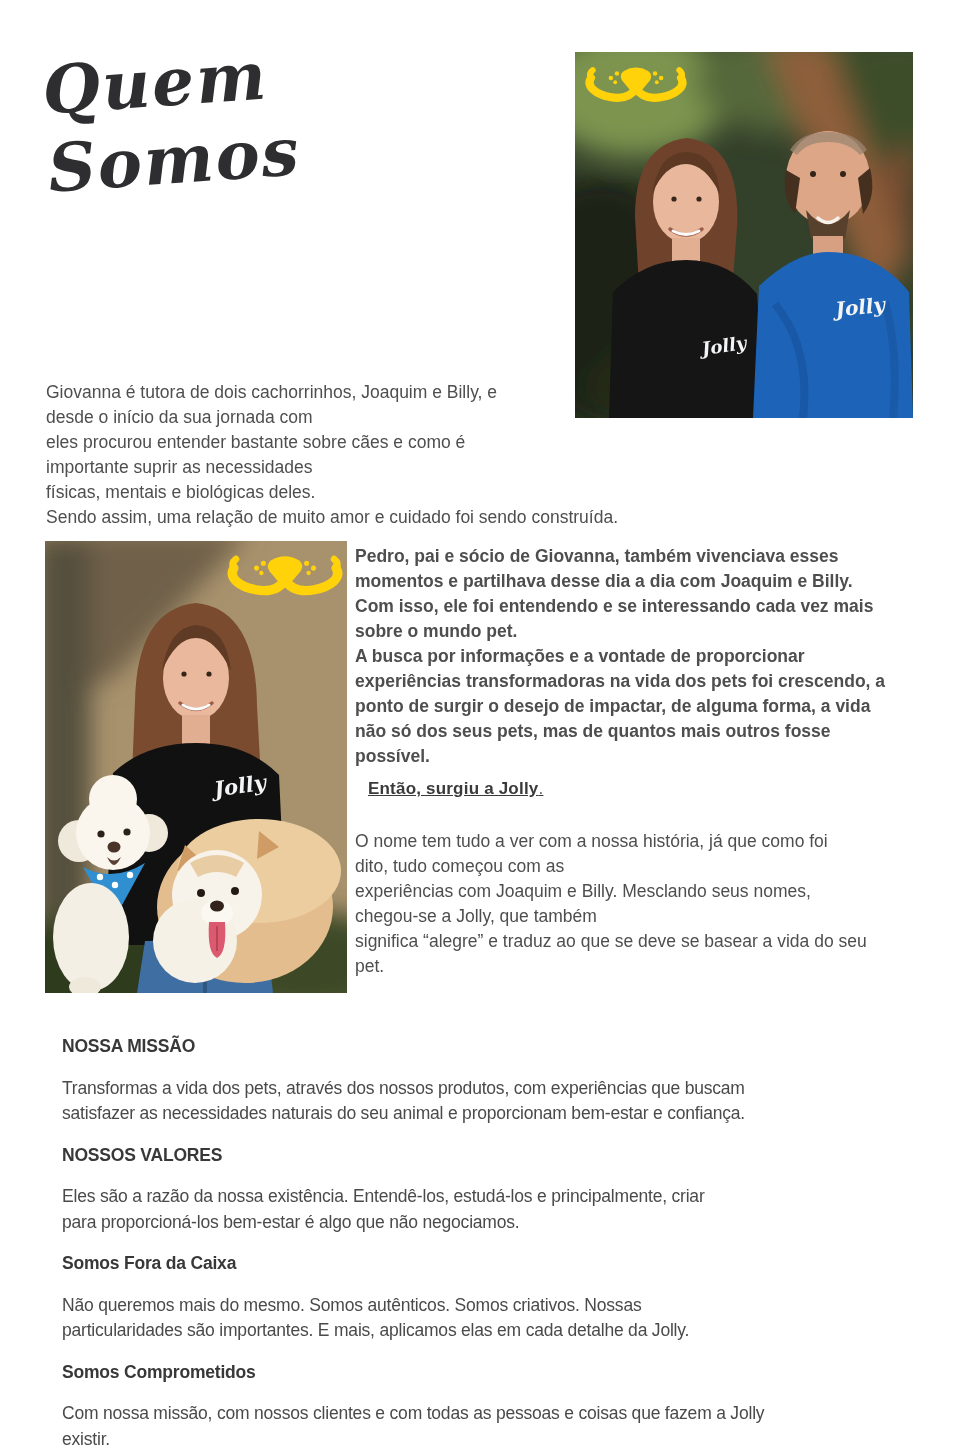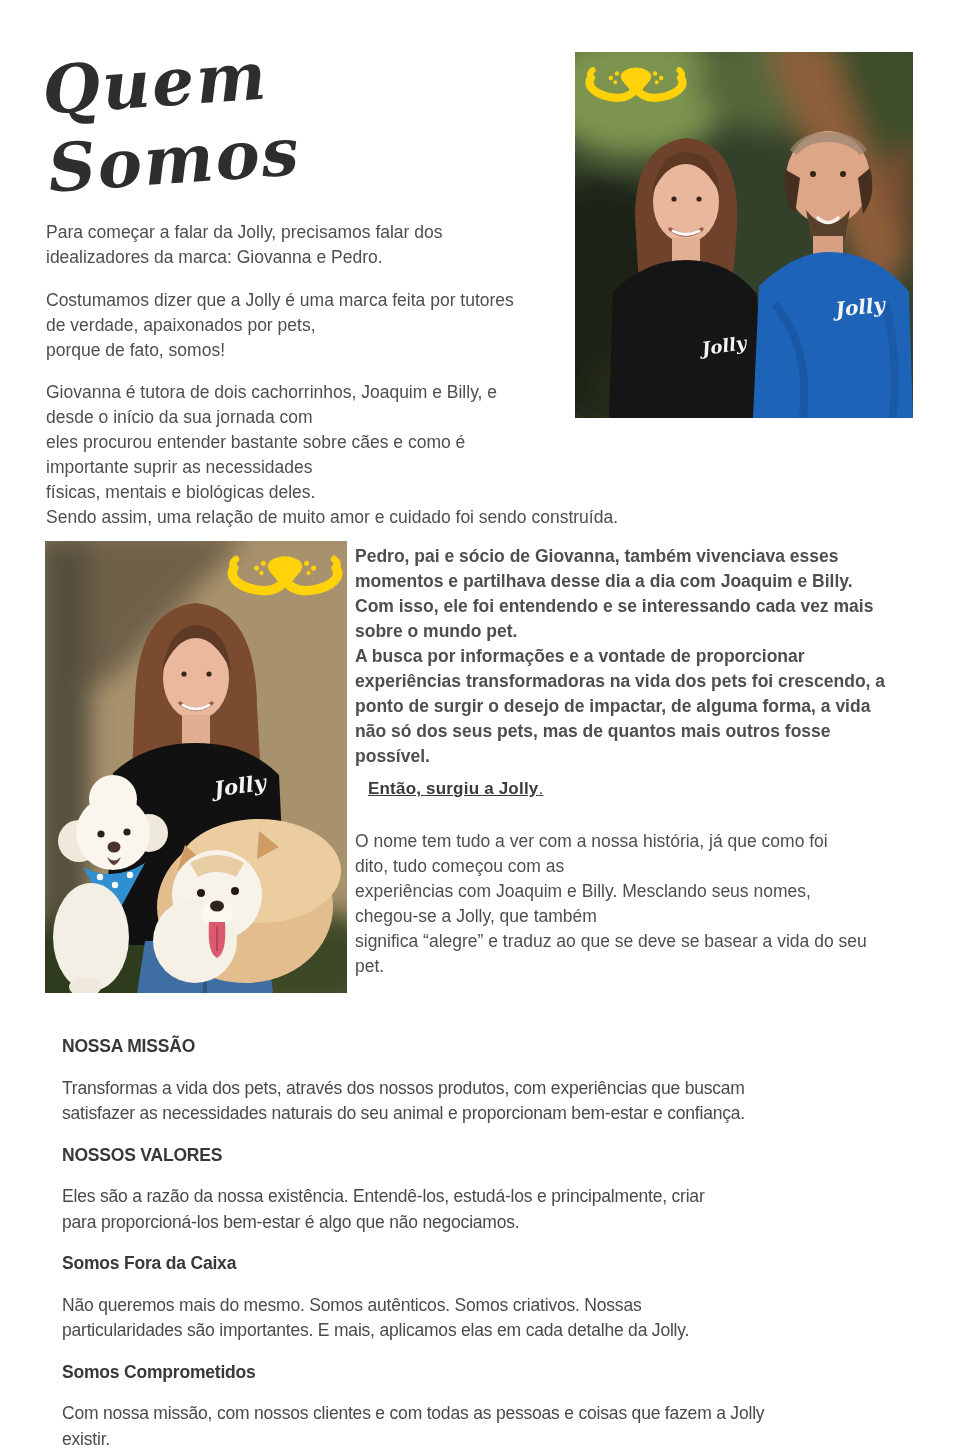--- a/index.html
+++ b/index.html
@@ -123,8 +123,6 @@
     <use href="#jolly-smile"></use>
   </svg>
 
-  <div class="body-text p1">Para começar a falar da Jolly, precisamos falar dos
-idealizadores da marca: Giovanna e Pedro.</div>
   <div class="body-text p2">Costumamos dizer que a Jolly é uma marca feita por tutores
 de verdade, apaixonados por pets,
 porque de fato, somos!</div>

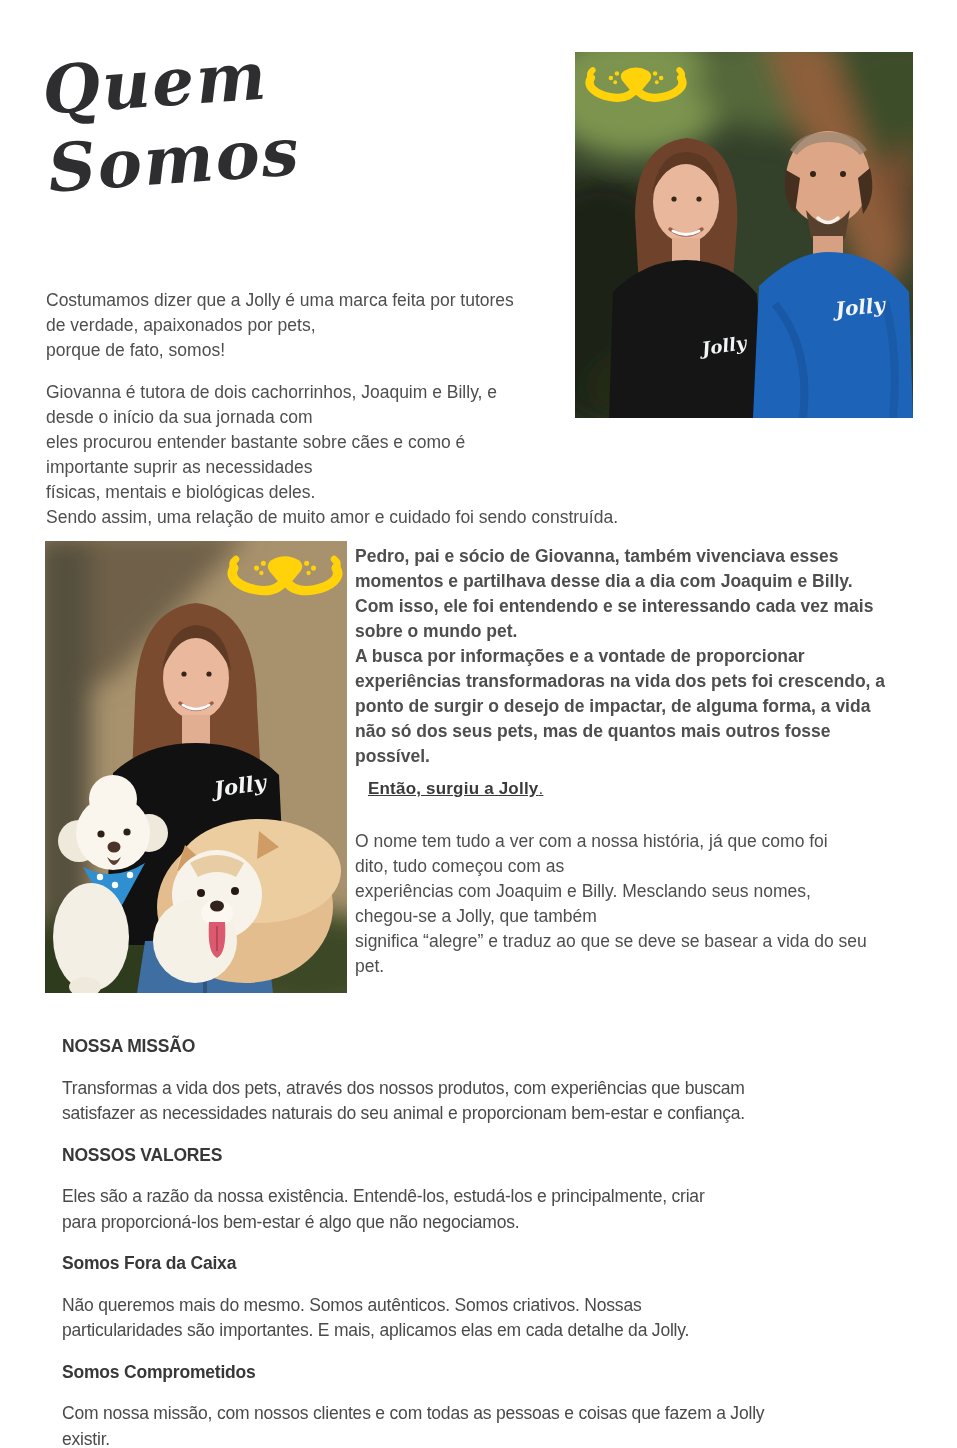--- a/index.html
+++ b/index.html
@@ -123,9 +123,6 @@
     <use href="#jolly-smile"></use>
   </svg>
 
-  <div class="body-text p2">Costumamos dizer que a Jolly é uma marca feita por tutores
-de verdade, apaixonados por pets,
-porque de fato, somos!</div>
   <div class="body-text p3">Giovanna é tutora de dois cachorrinhos, Joaquim e Billy, e
 desde o início da sua jornada com
 eles procurou entender bastante sobre cães e como é

